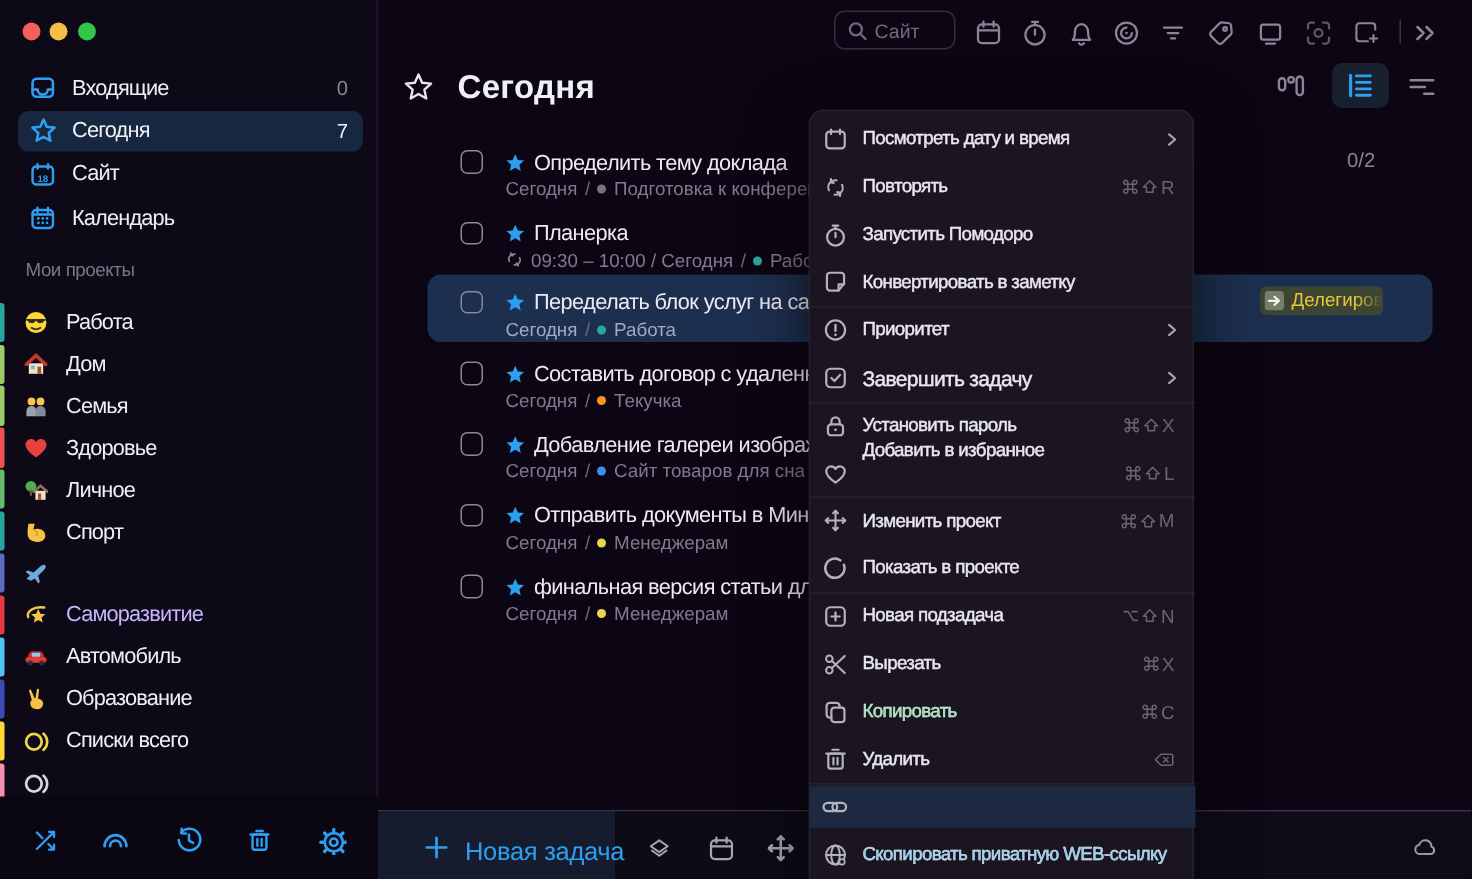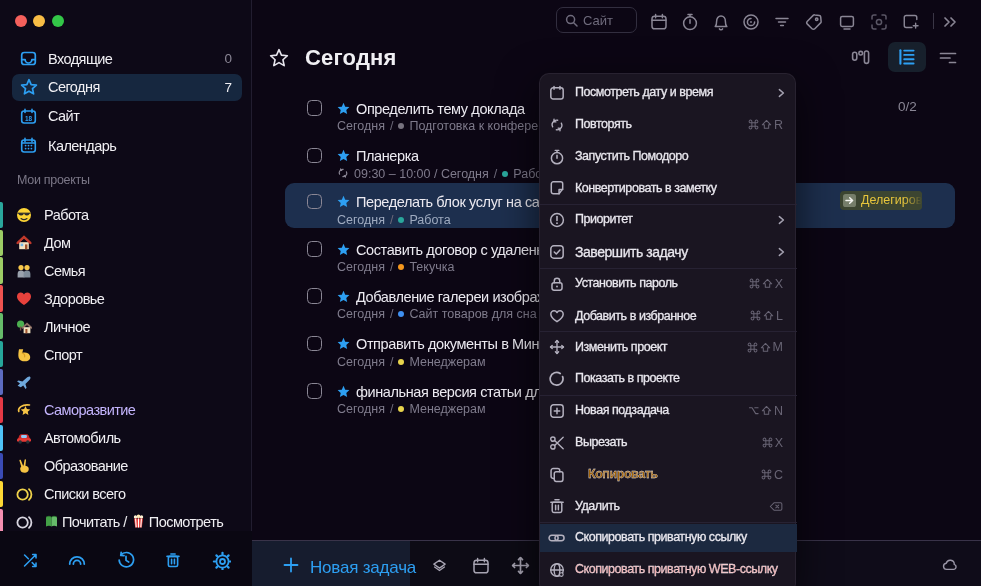--- a/index.html
+++ b/index.html
@@ -497,7 +497,7 @@
         <path d="M7 12 C2.8 9.2 1.6 7.2 1.6 5.4 C1.6 3.8 2.9 2.5 4.4 2.5 C5.5 2.5 6.5 3.1 7 4 C7.5 3.1 8.5 2.5 9.6 2.5 C11.1 2.5 12.4 3.8 12.4 5.4 C12.4 7.2 11.2 9.2 7 12 Z" fill="none" stroke="#b4b1bf" stroke-width="1.3" stroke-linecap="round" stroke-linejoin="round"></path>
       </svg>
     </div>
-<div class="abs" style="left:35px;top:235px;font-size:12.5px;font-weight:500;color:#e9e7ee;white-space:nowrap;letter-spacing:-0.45px;-webkit-text-stroke:0.3px #e9e7ee">Добавить в избранное</div>
+<div class="abs" style="left:35px;top:219px;font-size:12.5px;font-weight:500;color:#e9e7ee;white-space:nowrap;letter-spacing:-0.45px;-webkit-text-stroke:0.3px #e9e7ee">Добавить в избранное</div>
 <div class="abs row" style="right:12px;top:233.5px;height:16px;font-size:12.5px;color:#686474;justify-content:flex-end">
       <span style="margin-left:2px"><svg width="11.0" height="11.0" viewBox="0 0 12 12" style="vertical-align:-1.5px">
           <path d="M4.2 4.2 v3.6 h3.6 V4.2 Z M4.2 4.2 H2.9 a1.5 1.5 0 1 1 1.3 -1.3 Z M7.8 4.2 h1.3 a1.5 1.5 0 1 0 -1.3 -1.3 Z M4.2 7.8 H2.9 a1.5 1.5 0 1 0 1.3 1.3 Z M7.8 7.8 h1.3 a1.5 1.5 0 1 1 -1.3 1.3 Z" fill="none" stroke="#686474" stroke-width="1.1" stroke-linecap="round" stroke-linejoin="round"></path>

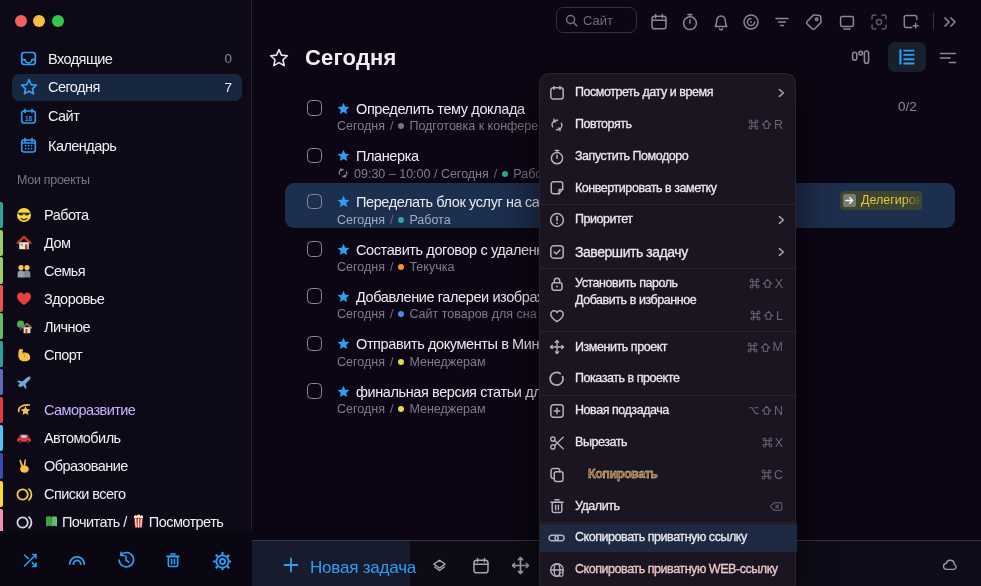--- a/index.html
+++ b/index.html
@@ -565,7 +565,7 @@
         <path d="M9.4 4.2 V3.2 A1.8 1.8 0 0 0 7.6 1.4 H3.6 A1.8 1.8 0 0 0 1.8 3.2 v5 a1.8 1.8 0 0 0 1.8 1.8 h1" fill="none" stroke="#b4b1bf" stroke-width="1.3" stroke-linecap="round" stroke-linejoin="round"></path>
       </svg>
     </div>
-<div class="abs" style="left:48px;top:392.7px;font-size:12.5px;font-weight:700;color:#a16207;white-space:nowrap;letter-spacing:-0.45px;-webkit-text-stroke:0.3px #e9e7ee">Копировать</div>
+<div class="abs" style="left:35px;top:392.7px;font-size:12.5px;font-weight:400;color:#86efac;white-space:nowrap;letter-spacing:-0.45px;-webkit-text-stroke:0.3px #e9e7ee">Копировать</div>
 <div class="abs row" style="right:12px;top:392.5px;height:16px;font-size:12.5px;color:#686474;justify-content:flex-end">
       <span style="margin-left:2px"><svg width="11.0" height="11.0" viewBox="0 0 12 12" style="vertical-align:-1.5px">
           <path d="M4.2 4.2 v3.6 h3.6 V4.2 Z M4.2 4.2 H2.9 a1.5 1.5 0 1 1 1.3 -1.3 Z M7.8 4.2 h1.3 a1.5 1.5 0 1 0 -1.3 -1.3 Z M4.2 7.8 H2.9 a1.5 1.5 0 1 0 1.3 1.3 Z M7.8 7.8 h1.3 a1.5 1.5 0 1 1 -1.3 1.3 Z" fill="none" stroke="#686474" stroke-width="1.1" stroke-linecap="round" stroke-linejoin="round"></path>

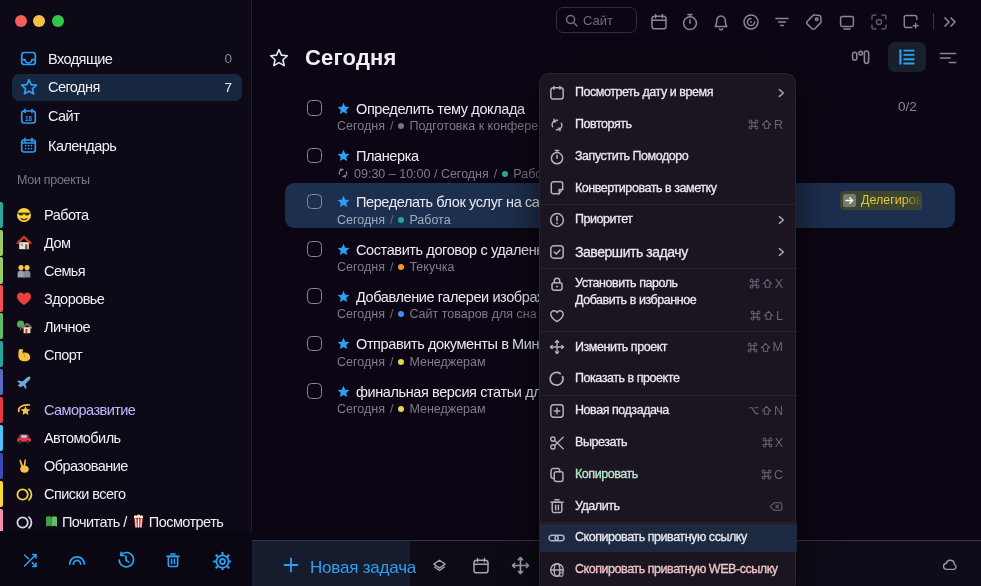--- a/index.html
+++ b/index.html
@@ -152,22 +152,6 @@
         <path d="M13 3.1 a7.2 7.2 0 0 1 0 10.8" fill="none" stroke="#d8d5e0" stroke-width="1.8" stroke-linecap="round" stroke-linejoin="round"></path>
       </svg>
     </div>
-<div class="abs row" style="left:44px;top:507.9px;height:28px;font-size:14.5px;font-weight:500;color:#f0eff3;white-space:nowrap;letter-spacing:-0.55px;width:206px;overflow:hidden">
-      <svg width="15.0" height="15.0" viewBox="0 0 15 15" style="">
-        <path d="M2 3.2 C4 2 6 2 7.5 3.2 L7.5 12.6 C6 11.4 4 11.4 2 12.6 Z" fill="#43a047"></path>
-        <path d="M13 3.2 C11 2 9 2 7.5 3.2 L7.5 12.6 C9 11.4 11 11.4 13 12.6 Z" fill="#66bb6a"></path>
-        <path d="M2 3.2 C4 2 6 2 7.5 3.2 C9 2 11 2 13 3.2" fill="none" stroke="#2e7d32" stroke-width="0.8"></path>
-      </svg>
-      <span style="margin:0 4px 0 3px">Почитать /</span>
-      <svg width="15.0" height="15.0" viewBox="0 0 15 15" style="">
-        <circle cx="4.5" cy="3" r="1.7" fill="#fff3d6"></circle>
-        <circle cx="7.5" cy="2.4" r="1.8" fill="#ffe9b8"></circle>
-        <circle cx="10.5" cy="3" r="1.7" fill="#fff3d6"></circle>
-        <path d="M3 4.4 L4.2 13.6 L10.8 13.6 L12 4.4 Z" fill="#e53935"></path>
-        <path d="M4.6 4.6 L5.2 13.4 M7.5 4.6 L7.5 13.4 M10.4 4.6 L9.8 13.4" stroke="#fff" stroke-width="1.1"></path>
-      </svg>
-      <span style="margin-left:3px">Посмотреть</span>
-    </div>
 <div class="abs" style="left:0;top:531px;width:252px;height:55px;background:#0a0712"></div>
 <div class="abs row" style="left:19px;top:549px;width:22px;height:22px;justify-content:center">
       <svg width="17.0" height="17.0" viewBox="0 0 20 20" style="">

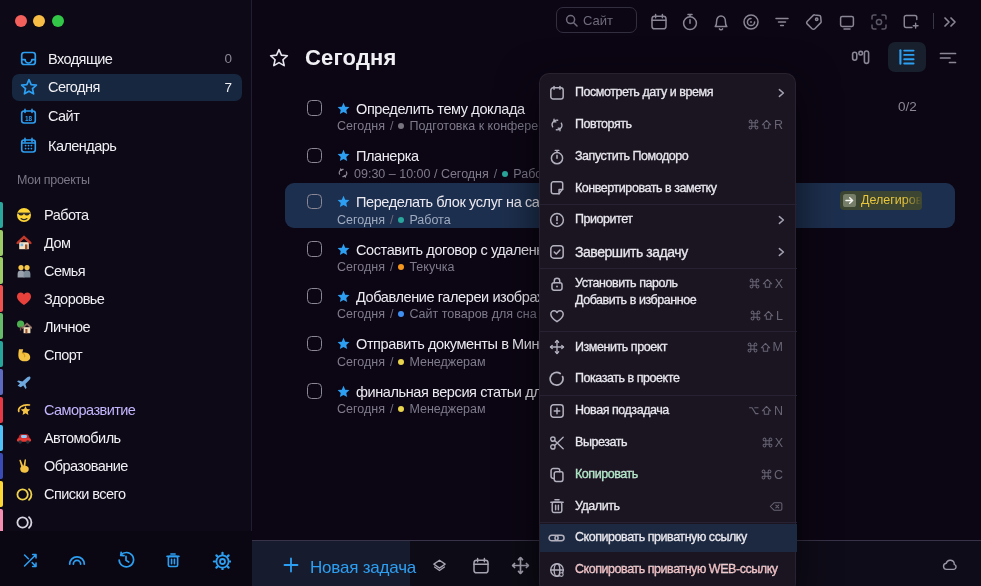--- a/index.html
+++ b/index.html
@@ -576,7 +576,6 @@
         <rect x="6.1" y="4.6" width="8" height="4.8" rx="2.4" fill="none" stroke="#b4b1bf" stroke-width="1.3" stroke-linecap="round" stroke-linejoin="round"></rect>
       </svg>
     </div>
-<div class="abs" style="left:35px;top:456.3px;font-size:12.5px;font-weight:500;color:#e9e7ee;white-space:nowrap;letter-spacing:-0.45px;-webkit-text-stroke:0.3px #e9e7ee">Скопировать приватную ссылку</div>
 <div class="abs row" style="left:8px;top:486.9px;width:18px;height:18px;justify-content:center">
       <svg width="16.0" height="16.0" viewBox="0 0 14 14" style="">
         <circle cx="7" cy="7" r="5.5" fill="none" stroke="#b4b1bf" stroke-width="1.2" stroke-linecap="round" stroke-linejoin="round"></circle>

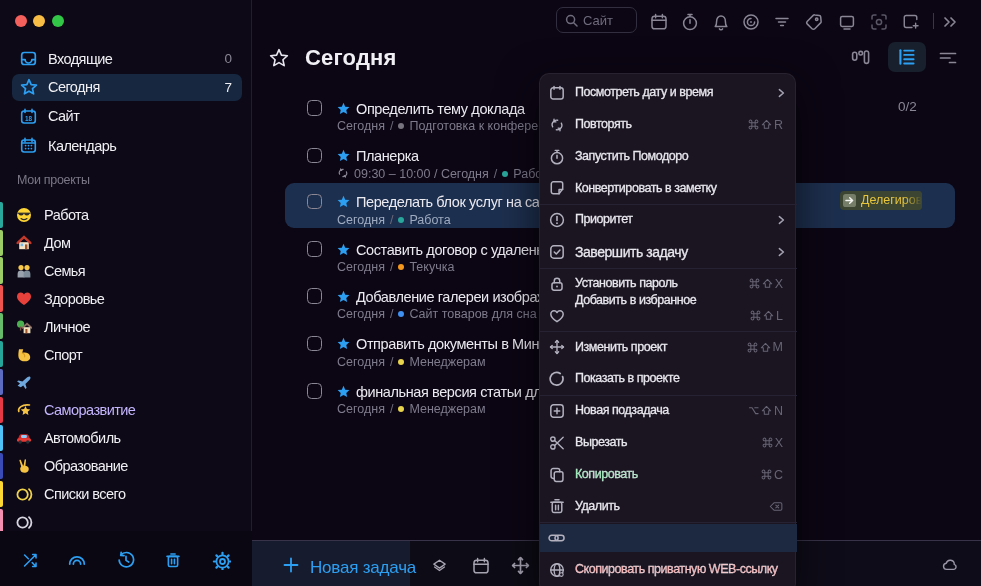--- a/index.html
+++ b/index.html
@@ -584,7 +584,7 @@
         <circle cx="10.8" cy="11" r="1.6" fill="#1a1521" stroke="#b4b1bf" stroke-width="1"></circle>
       </svg>
     </div>
-<div class="abs" style="left:35px;top:488.1px;font-size:12.5px;font-weight:500;color:#fca5a5;white-space:nowrap;letter-spacing:-0.45px;-webkit-text-stroke:0.3px #e9e7ee">Скопировать приватную WEB-ссылку</div>
+<div class="abs" style="left:35px;top:488.1px;font-size:12.5px;font-weight:500;color:#7dd3fc;white-space:nowrap;letter-spacing:-0.45px;-webkit-text-stroke:0.3px #e9e7ee">Скопировать приватную WEB-ссылку</div>
 <div class="abs" style="left:0;top:130.2px;width:257px;height:1px;background:#272233"></div>
 <div class="abs" style="left:0;top:193.8px;width:257px;height:1px;background:#272233"></div>
 <div class="abs" style="left:0;top:257.4px;width:257px;height:1px;background:#272233"></div>

